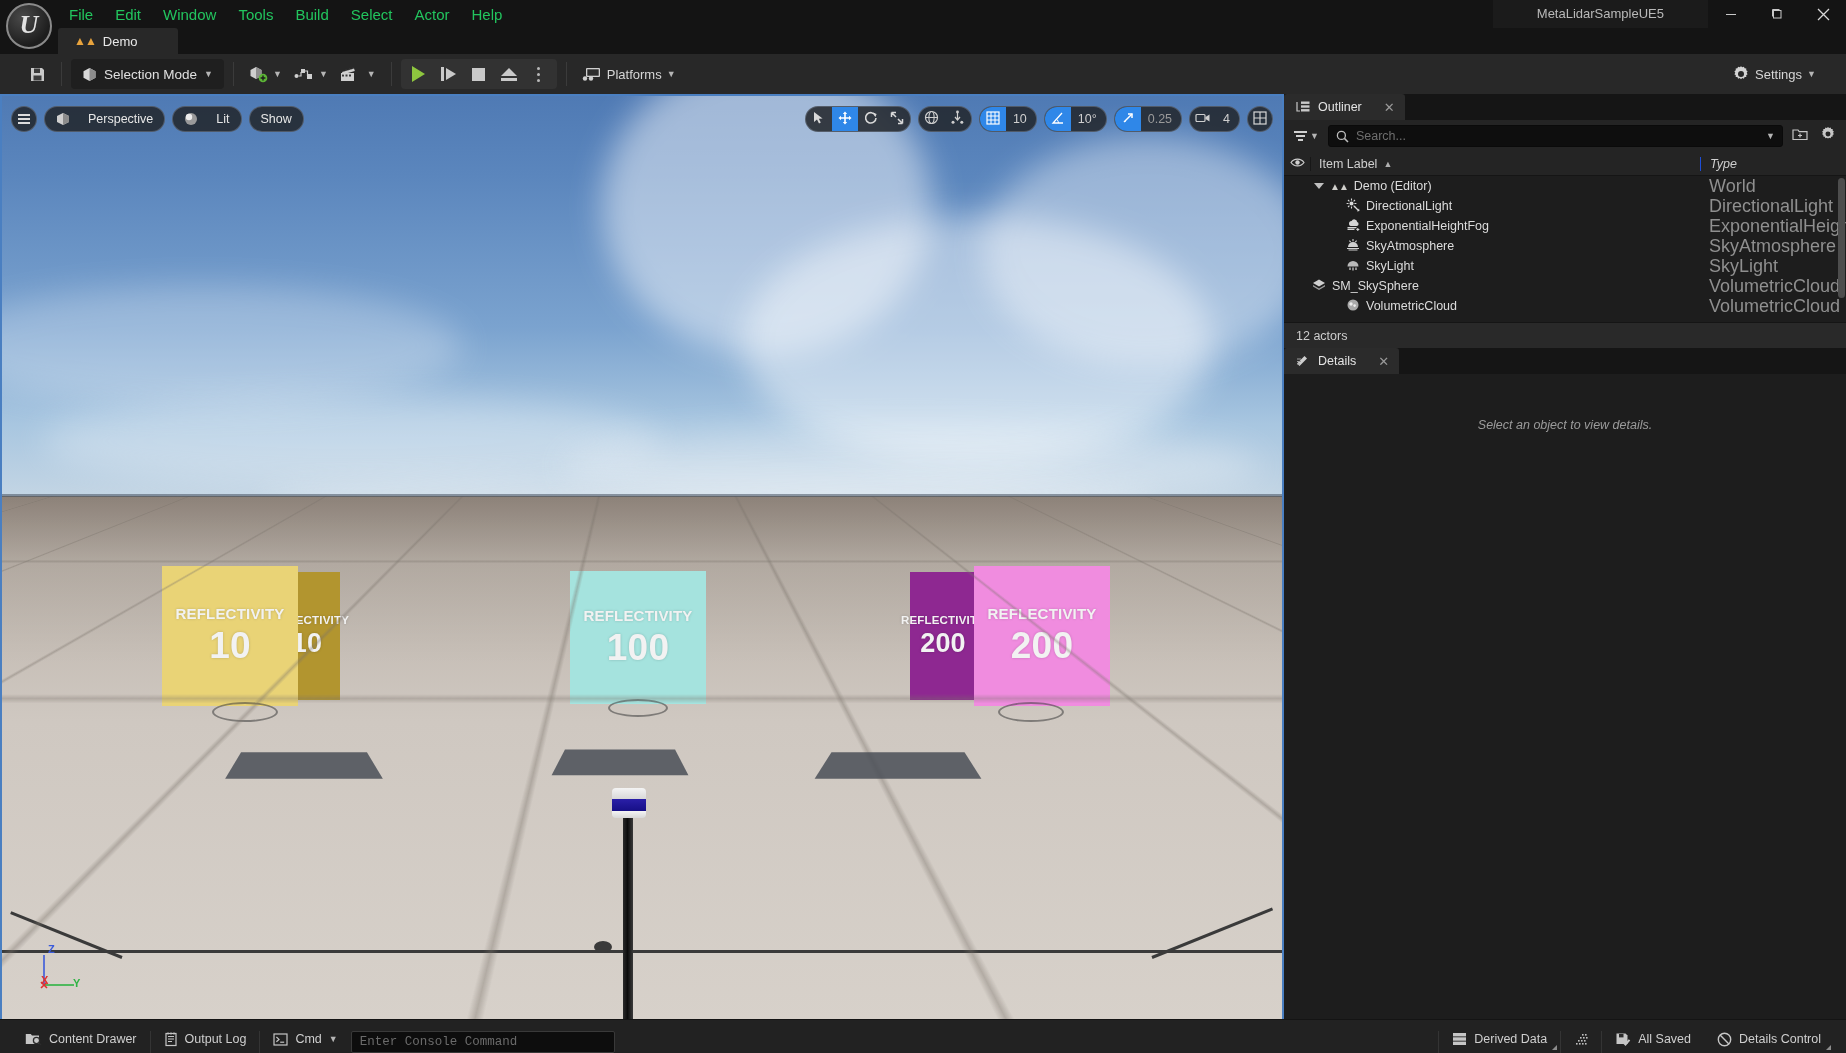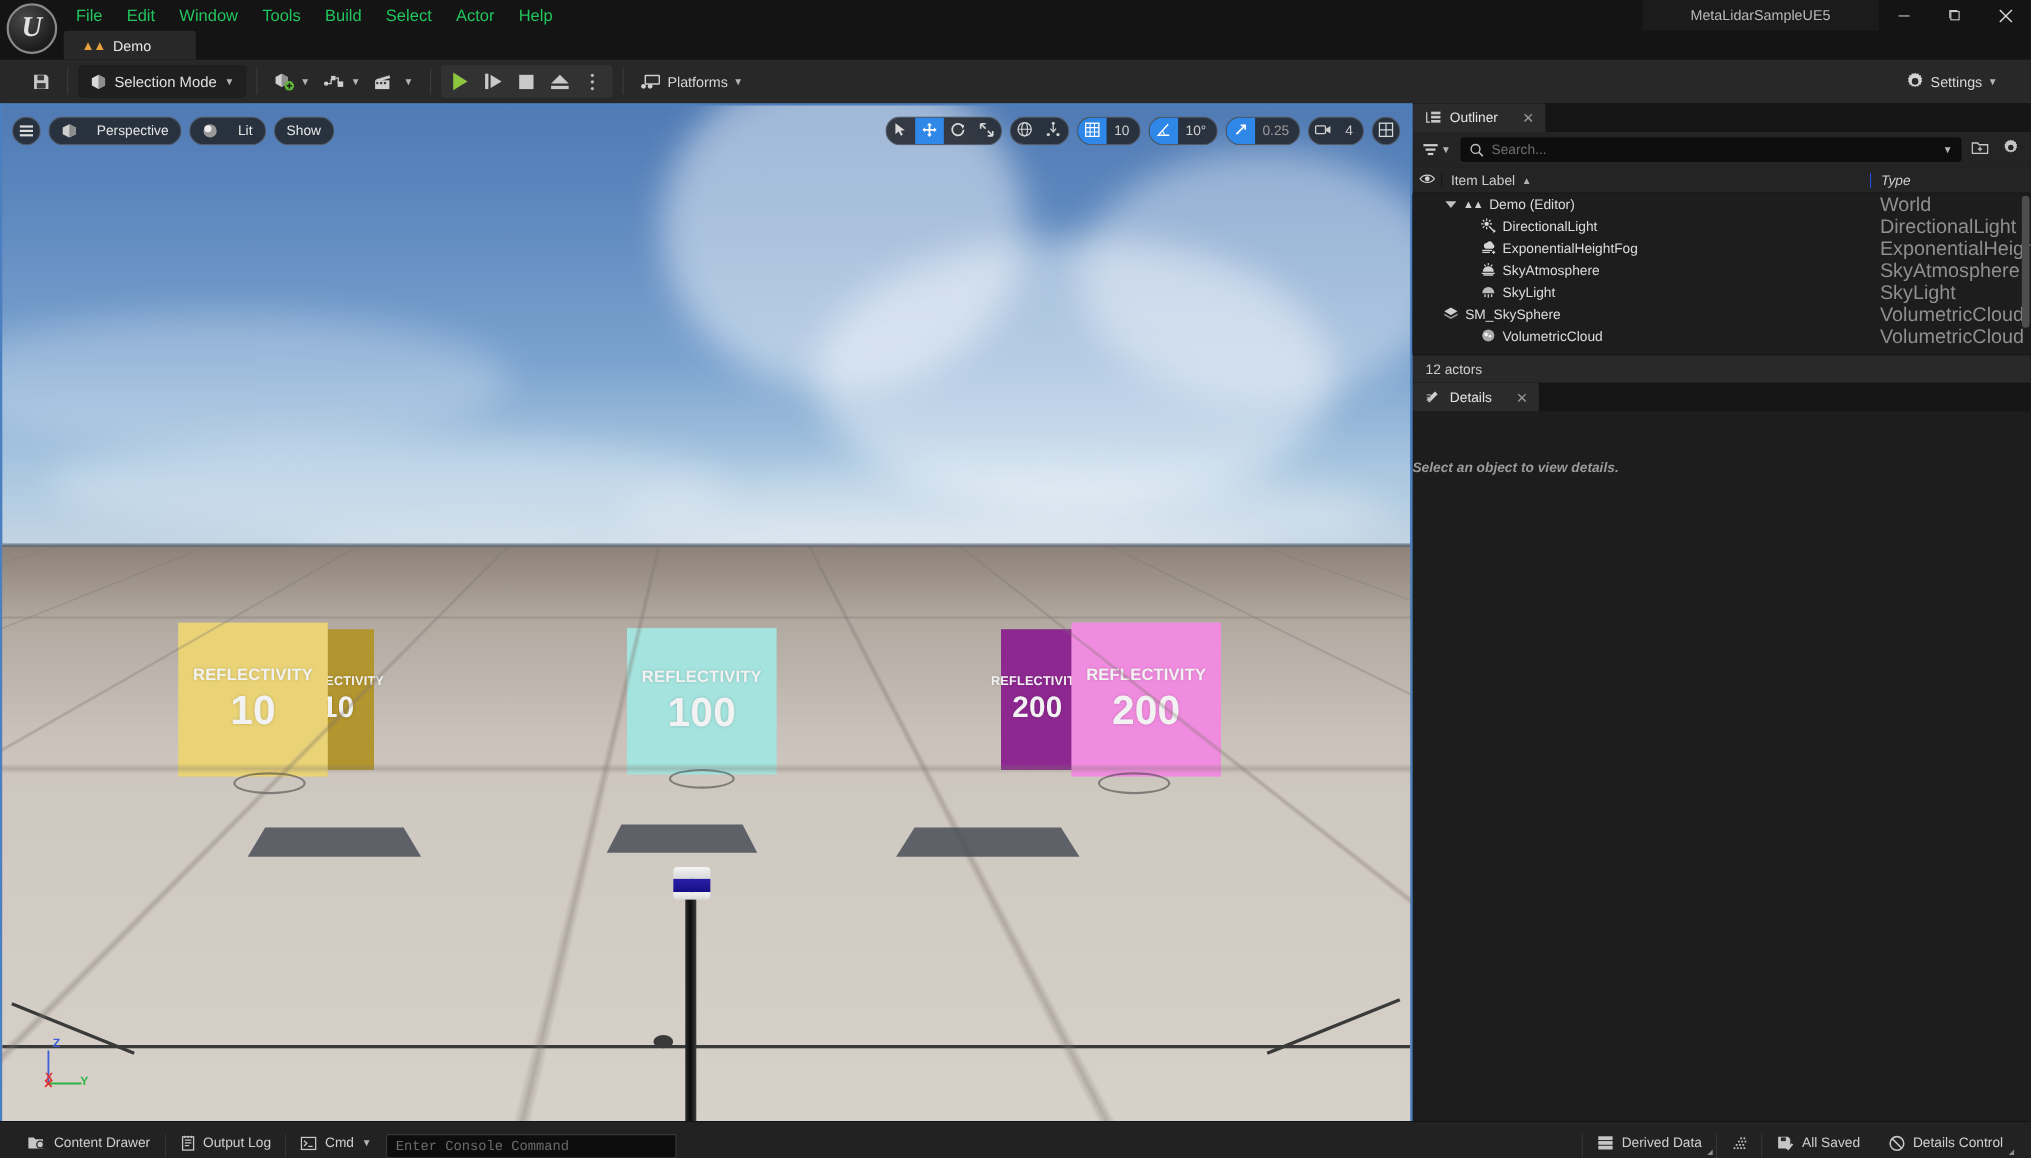--- a/index.html
+++ b/index.html
@@ -180,7 +180,7 @@
     height:26px; background:#292929; color:#cdcdcd; font-size:12.5px; display:flex; align-items:center;
     padding-left:12px; flex:0 0 26px; border-top:1px solid #151515;
   }
-  .details-body{ flex:1 1 auto; background:#1d1d1d; display:flex; padding-top:44px;font-weight:bold;}
+  .details-body{ flex:1 1 auto; background:#1d1d1d; display:flex; justify-content:center; padding-top:44px;}
   .details-msg{ color:#9b9b9b; font-size:12.5px; font-style:italic; }
   .vscroll{ position:absolute; right:1px; top:2px; width:7px; height:120px; background:#4d4d4d; border-radius:4px;}
 

